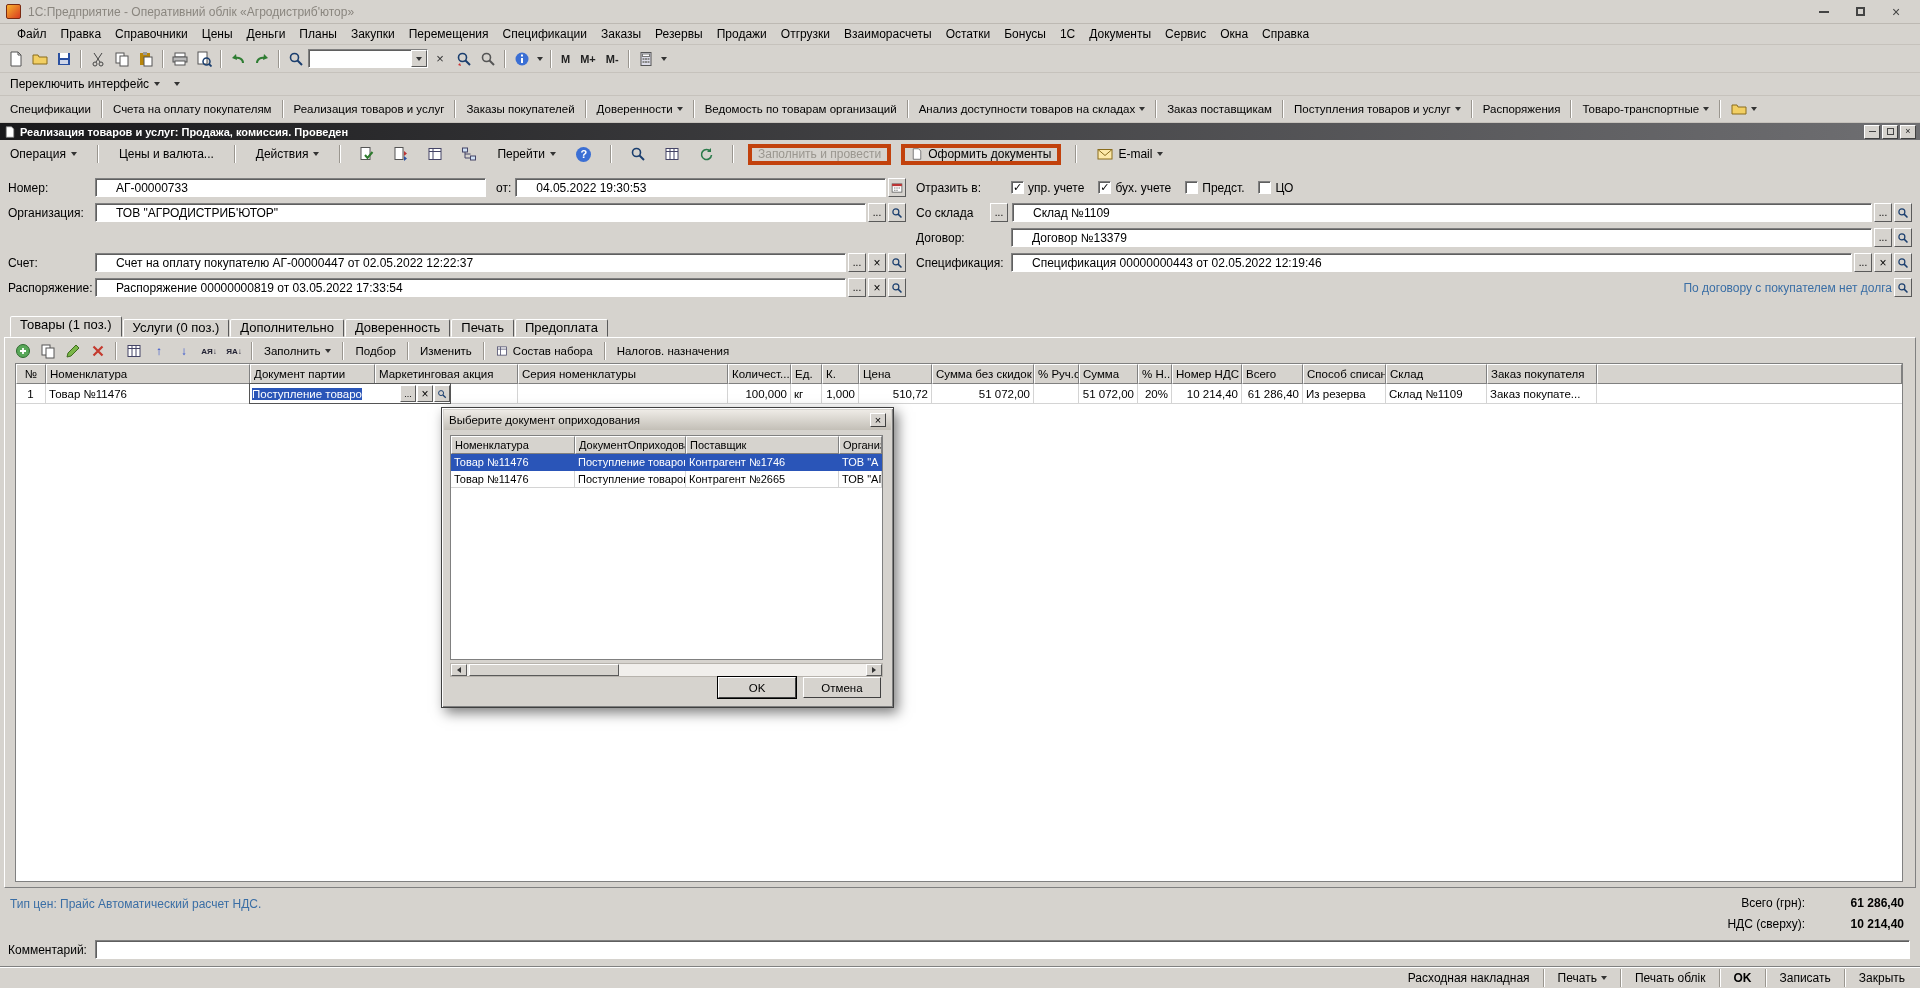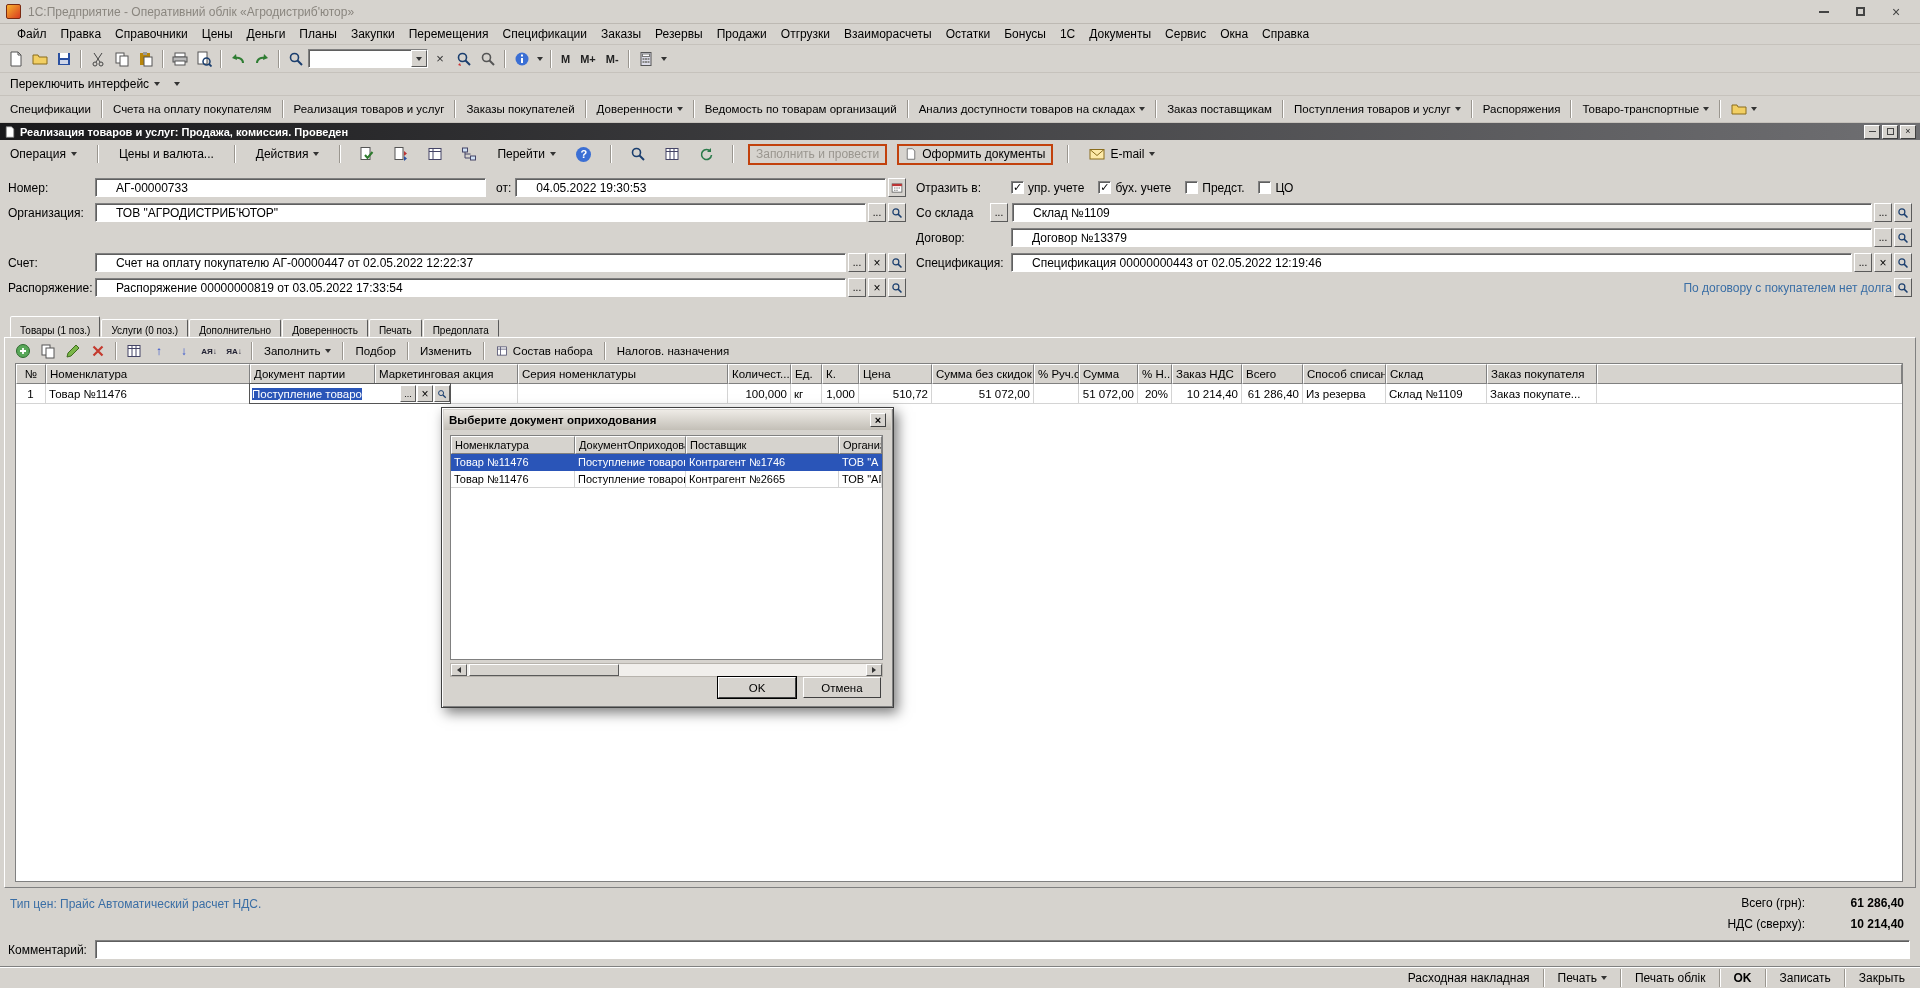--- a/index.html
+++ b/index.html
@@ -46,7 +46,7 @@
   
   .doctb{top:140px;height:28px;display:flex;align-items:center;gap:10px;padding-left:4px}
   .txt-btn{display:flex;align-items:center;gap:5px;padding:0 6px;height:22px;white-space:nowrap}
-  .boxed{border:2px solid #c2410c;background:#d6d3ce;height:21px}
+  .boxed{border:4px solid #c2410c;background:#d6d3ce;height:21px}
   .disabled{color:#9a968f}
   .ic-help{width:15px;height:15px;border-radius:50%;background:#3b6fd4;color:#fff;font-weight:bold;font-size:11px;display:flex;align-items:center;justify-content:center}
   .ic-help::before{content:"?"}

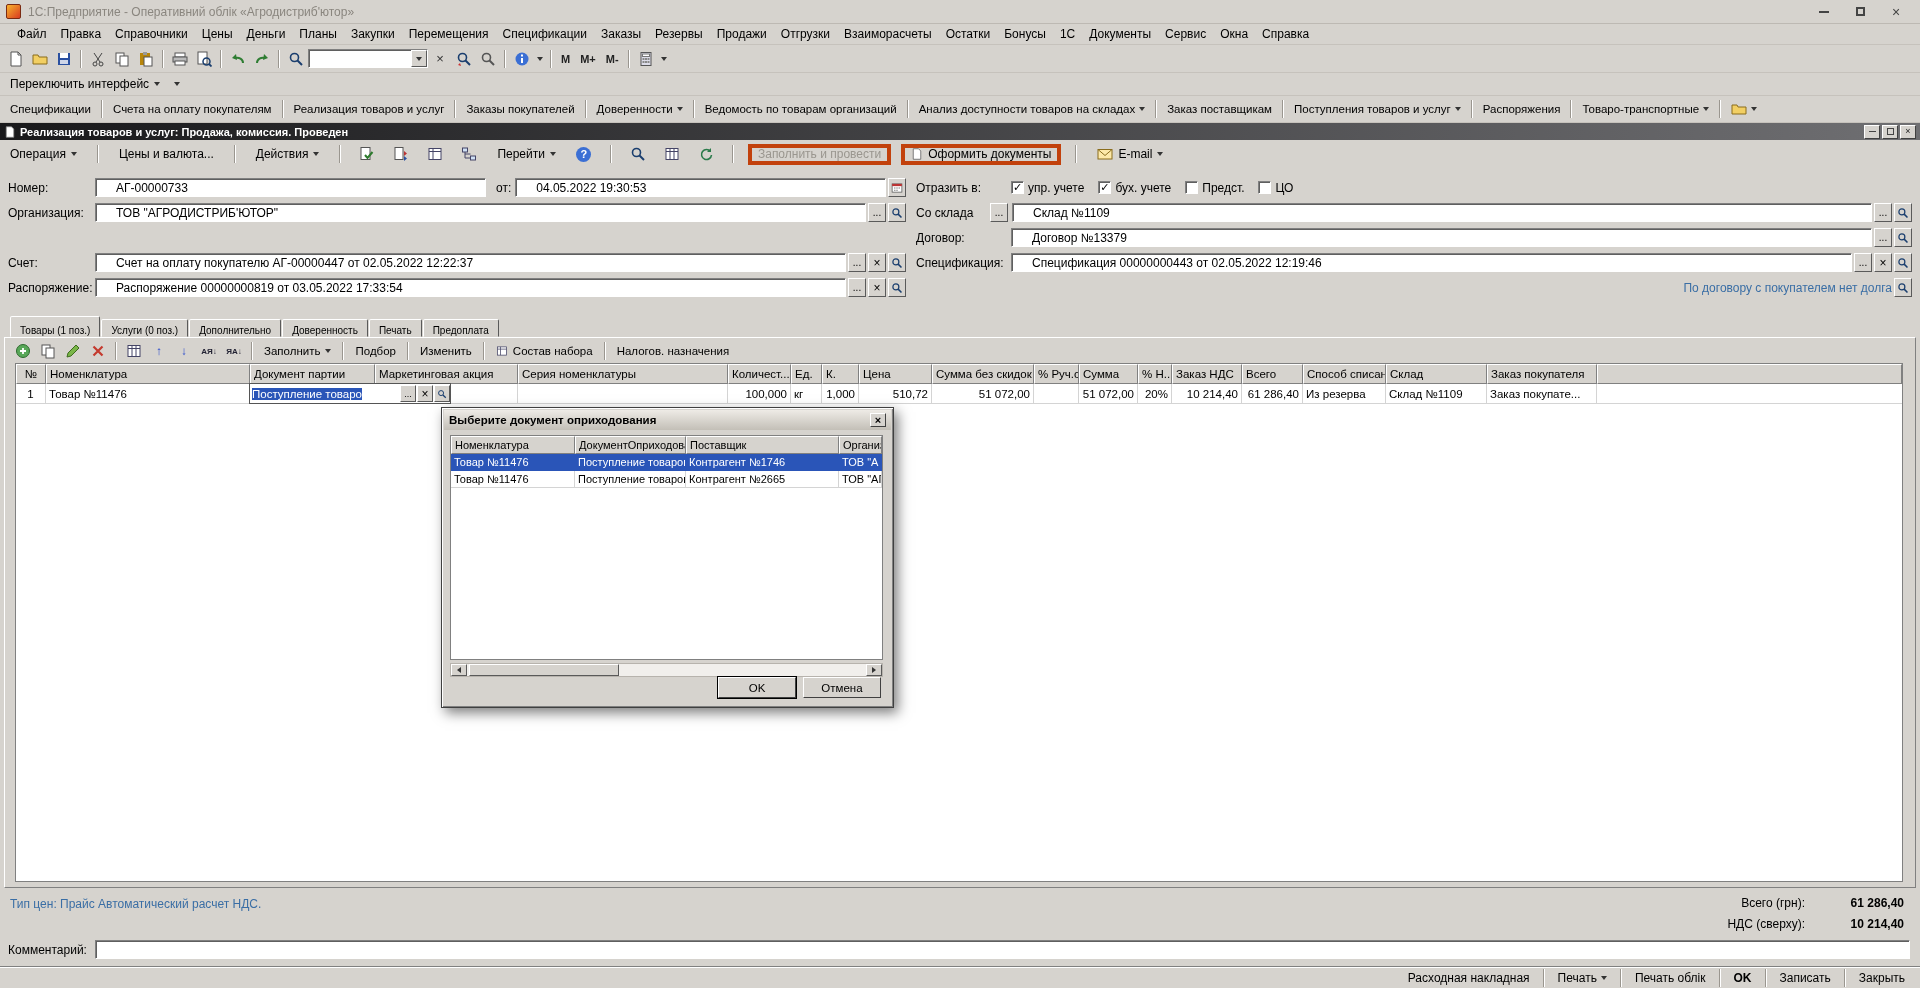--- a/index.html
+++ b/index.html
@@ -66,7 +66,7 @@
 
   
   .tabstrip{top:316px;height:21px;display:flex;align-items:flex-end;padding-left:10px}
-  .tab{height:18px;display:flex;align-items:flex-end;padding:0 9px;border:1px solid;border-color:#fff #5a5a5a transparent #fff;background:#d6d3ce;margin-right:1px;border-radius:2px 2px 0 0;font-size:10px;white-space:nowrap}
+  .tab{height:18px;display:flex;align-items:flex-start;padding:0 9px;border:1px solid;border-color:#fff #5a5a5a transparent #fff;background:#d6d3ce;margin-right:1px;border-radius:2px 2px 0 0;font-size:13px;white-space:nowrap}
   .tab.active{height:21px;position:relative;z-index:2}
   .tabframe{position:absolute;left:4px;right:4px;top:337px;height:551px;border:1px solid;border-color:#fff #808080 #808080 #fff}
   .gridtb{position:absolute;left:6px;right:6px;top:2px;height:22px;display:flex;align-items:center;gap:1px;font-size:11.5px}

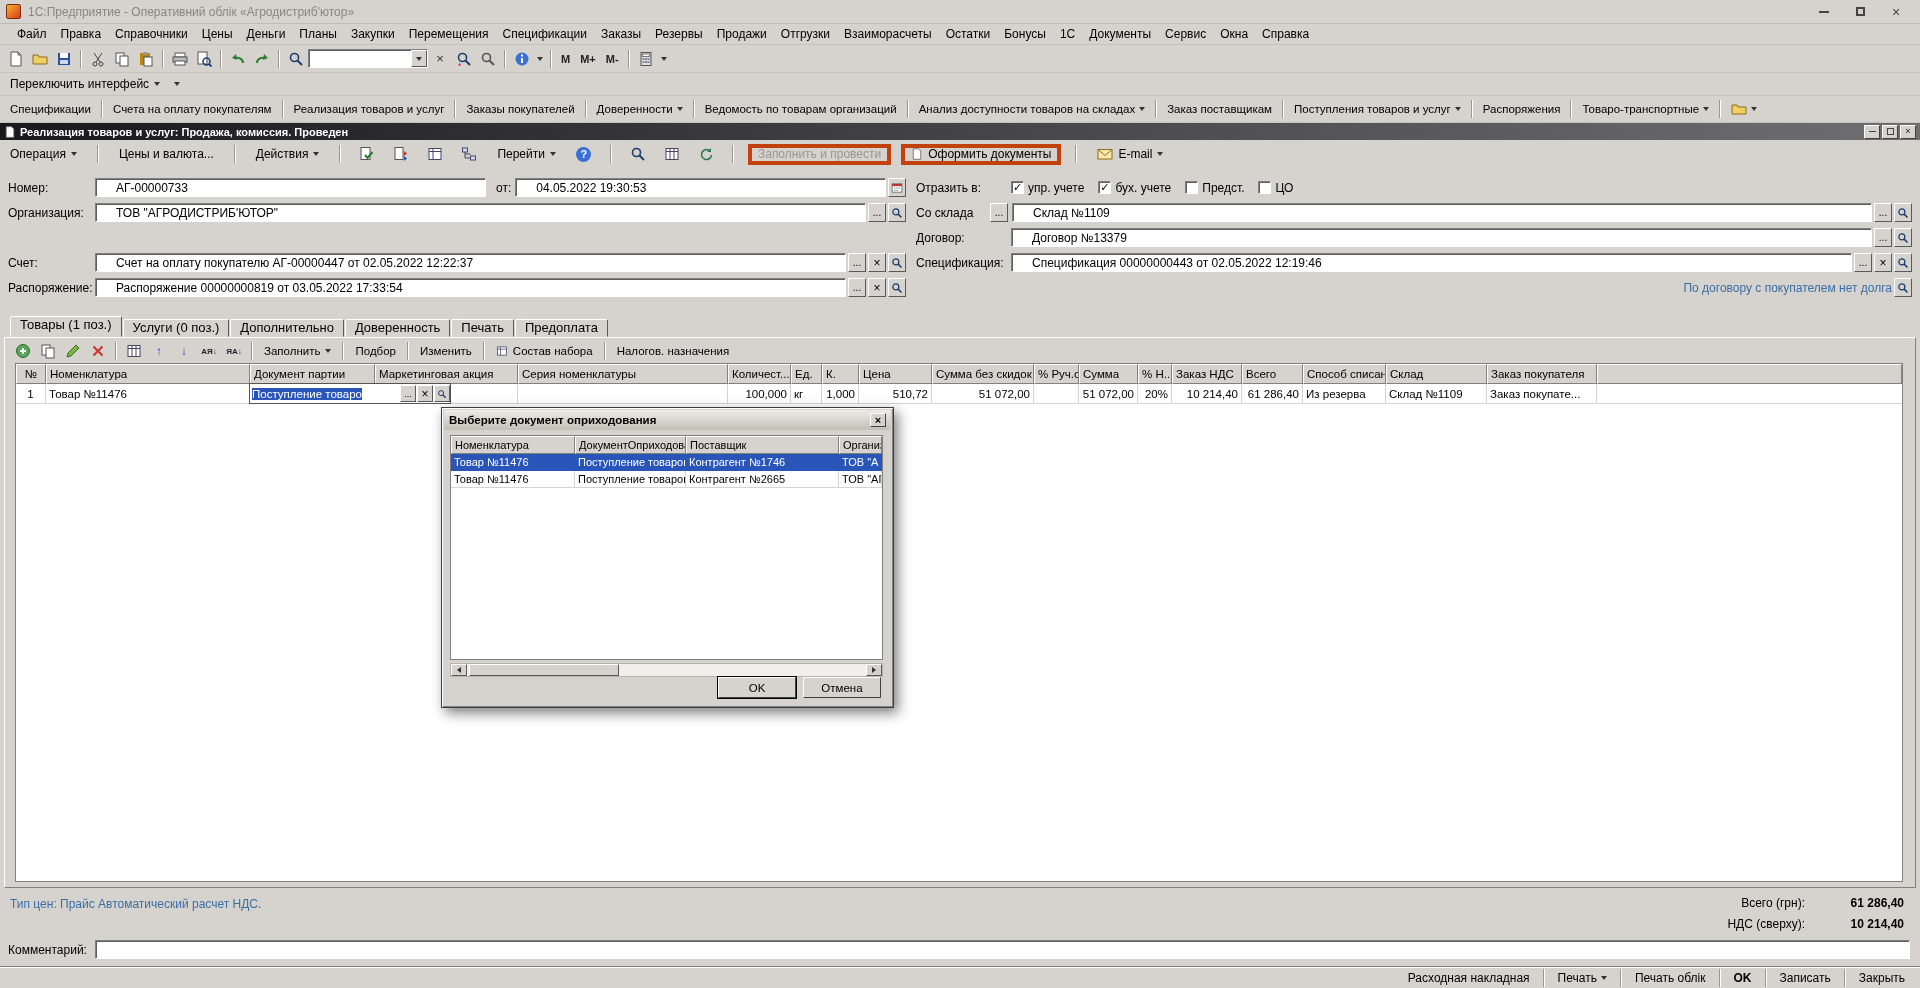--- a/index.html
+++ b/index.html
@@ -699,7 +699,7 @@
       <span class="hcell c10">% Руч.ск.</span>
       <span class="hcell c11">Сумма</span>
       <span class="hcell c12">% Н...</span>
-      <span class="hcell c13">Заказ НДС</span>
+      <span class="hcell c13">Номер НДС</span>
       <span class="hcell c14">Всего</span>
       <span class="hcell c15">Способ списания</span>
       <span class="hcell c16">Склад</span>

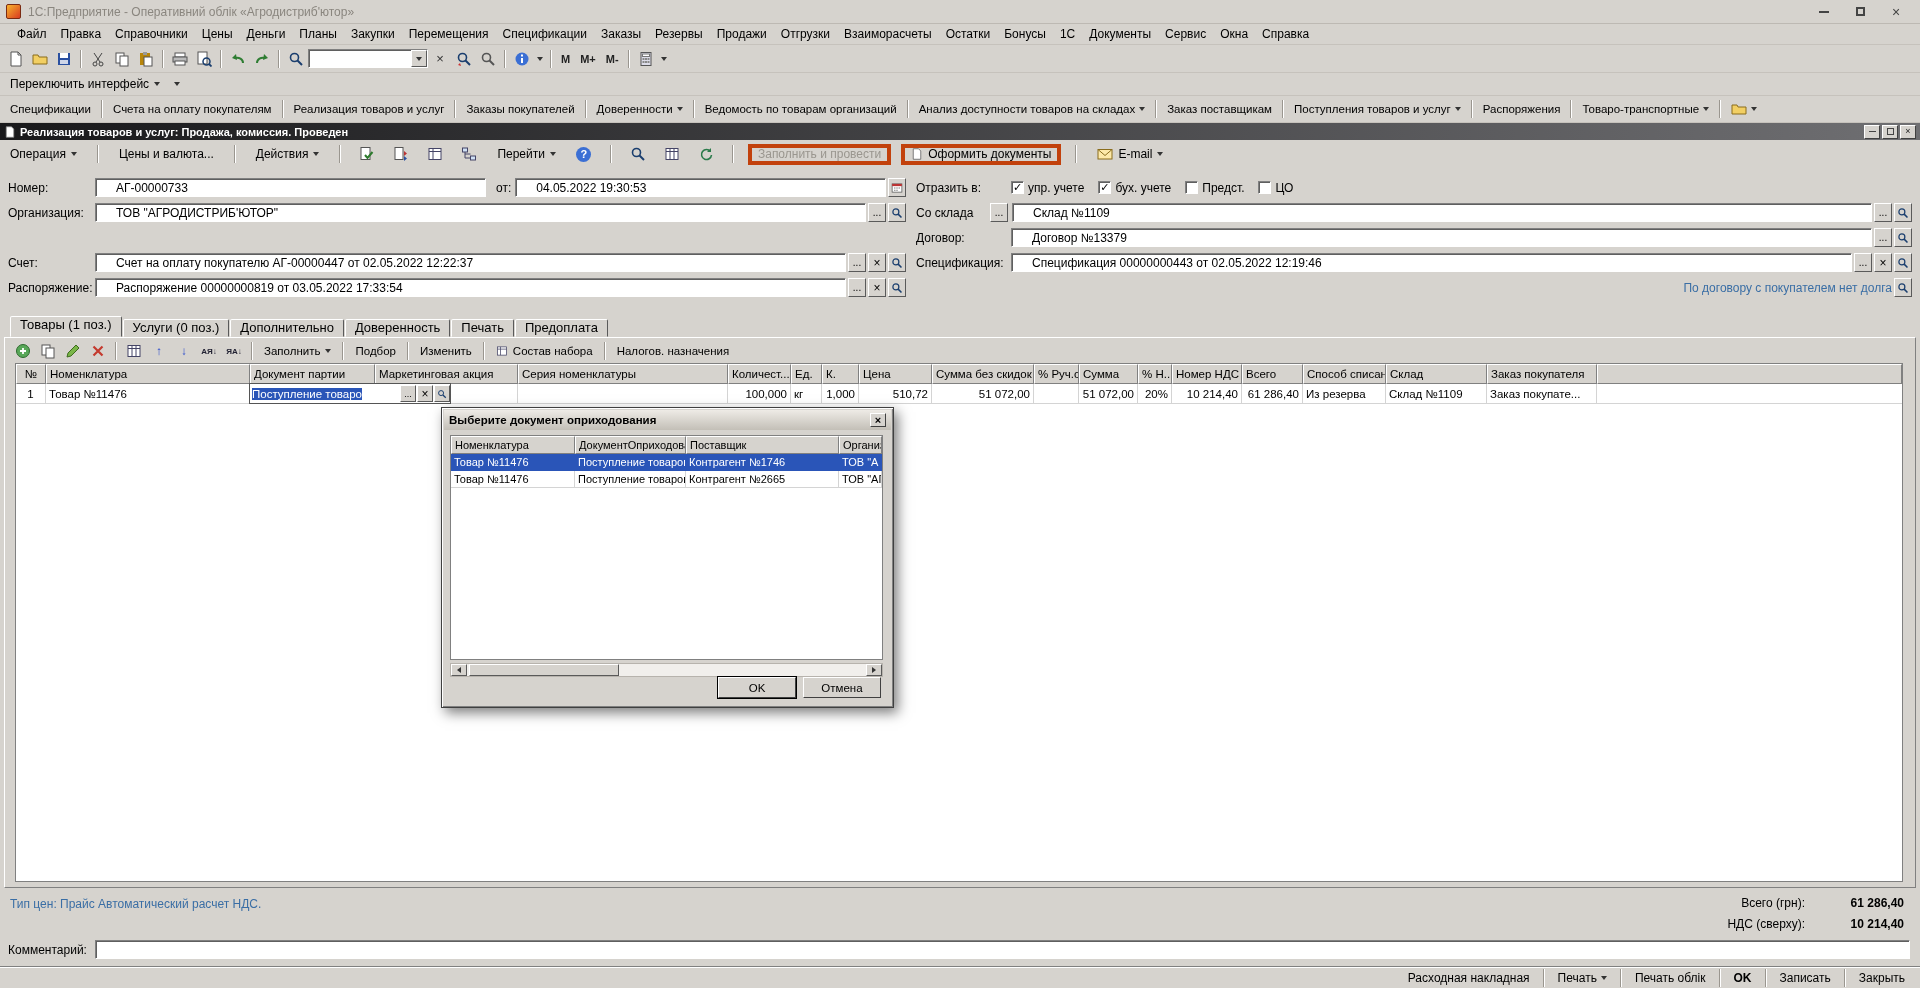--- a/index.html
+++ b/index.html
@@ -98,7 +98,7 @@
 
   
   .dialog{position:absolute;left:441px;top:407px;width:453px;height:301px;background:#d6d3ce;border:1px solid #404040;box-shadow:inset 1px 1px 0 #fff,inset -1px -1px 0 #808080,4px 5px 12px rgba(0,0,0,.5);z-index:50}
-  .dlg-title{height:20px;margin:2px 2px 0 2px;background:linear-gradient(#eeebe6,#c3bfb7);display:flex;align-items:center;padding:0 5px;font-weight:bold;font-size:11.5px}
+  .dlg-title{height:20px;margin:2px 2px 0 2px;background:linear-gradient(#eeebe6,#c3bfb7);display:flex;align-items:center;padding:0 5px;font-weight:normal;font-size:11.5px}
   .dlg-close{margin-left:auto;width:16px;height:14px;background:#d6d3ce;border:1px solid;border-color:#fff #404040 #404040 #fff;display:flex;align-items:center;justify-content:center;font-size:11px;line-height:1}
   .dlg-table{position:absolute;left:8px;right:10px;top:27px;height:225px;border:1px solid #808080;background:#fff;overflow:hidden}
   .dlg-head{display:flex;height:18px}

